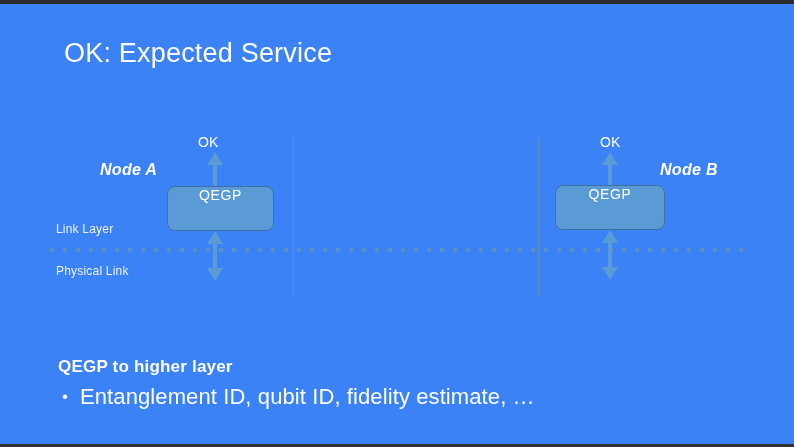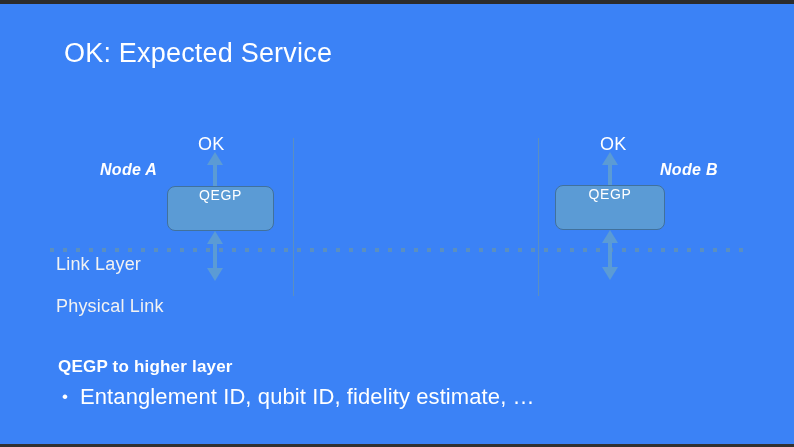--- a/index.html
+++ b/index.html
@@ -56,7 +56,7 @@
     letter-spacing: 0.3px;
   }
   .ok-label {
-    font-size: 18px;
+    font-size: 14px;
     font-weight: normal;
     letter-spacing: 0.2px;
   }

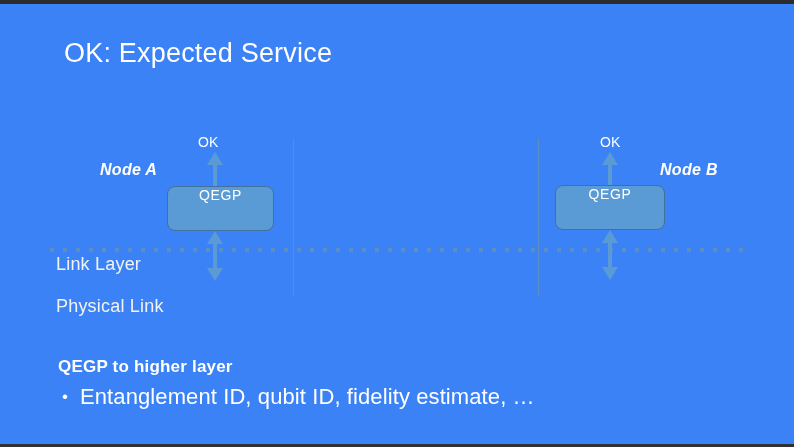--- a/index.html
+++ b/index.html
@@ -61,11 +61,10 @@
     letter-spacing: 0.2px;
   }
   .layer-label {
-    font-size: 18px;
+    font-size: 12px;
     font-weight: normal;
     color: #f2f2f2;
     letter-spacing: 0.2px;
-    margin-top: 32px;
   }
 
   

